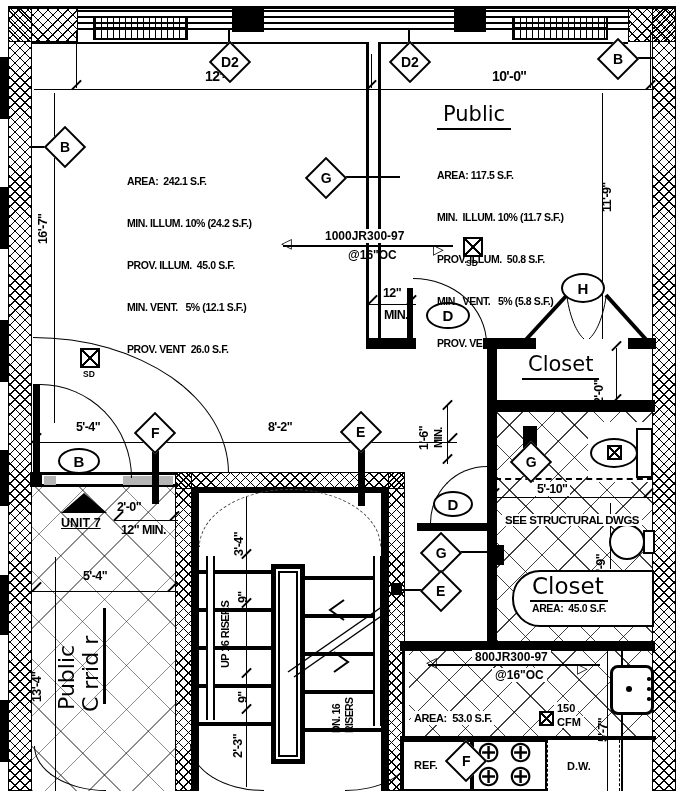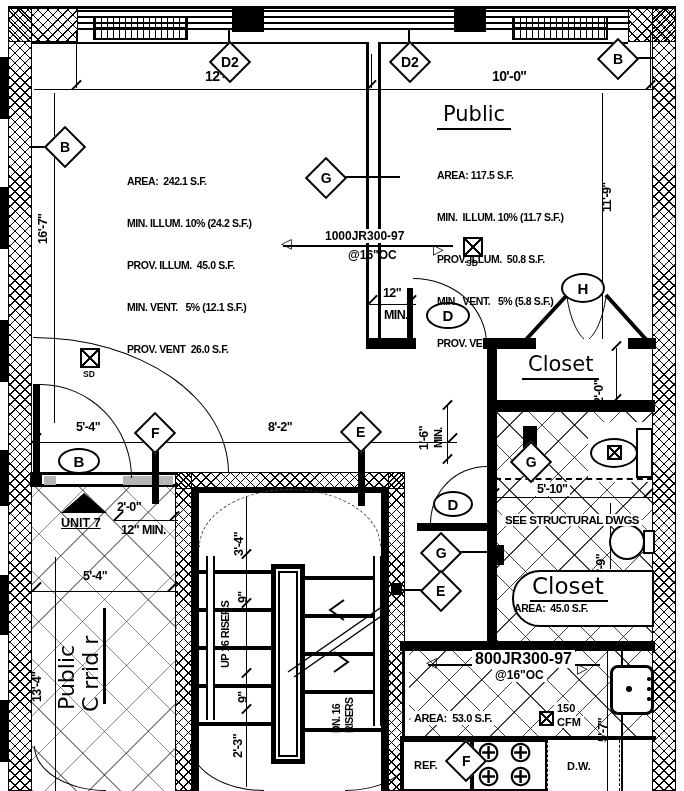--- a/index.html
+++ b/index.html
@@ -328,7 +328,7 @@
 
   <div class="a" style="left:512px;top:570px;width:142px;height:57px;border:2.5px solid #000;border-radius:28px 0 0 28px;background:#fff">
     <div class="tt" style="left:16px;top:1px;font-size:23px;position:relative;display:inline-block;border-bottom:2.5px solid #000;padding:0 4px 1px 2px">Closet</div>
-    <div class="st" style="">AREA:  45.0 S.F.</div>
+    <div class="st" style="padding-left:18px">AREA:  45.0 S.F.</div>
   </div>
 
   <div class="a st wbg" style="left:411px;top:711px;font-size:11px">AREA:  53.0 S.F.</div>

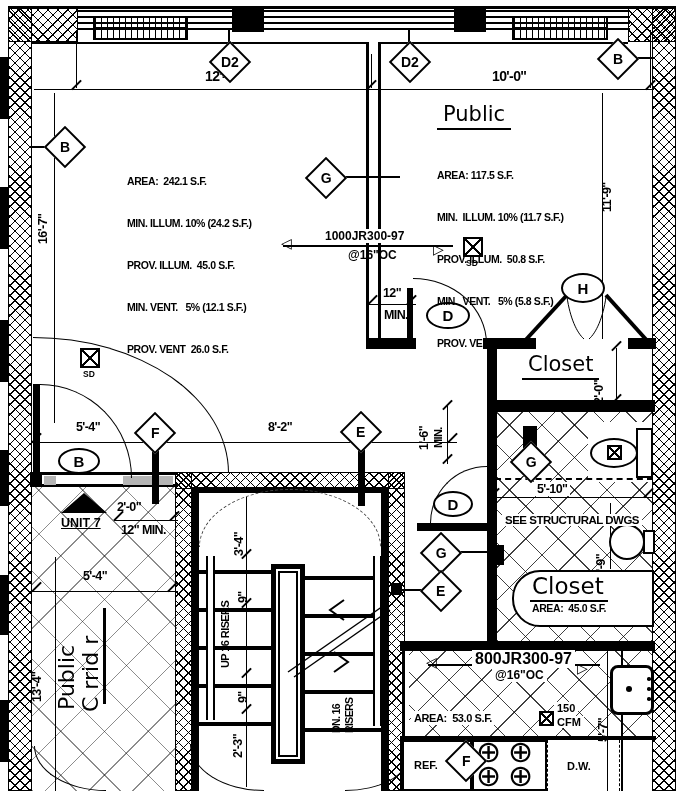--- a/index.html
+++ b/index.html
@@ -177,7 +177,7 @@
   <div class="ln" style="left:428px;top:664px;width:172px;height:1.5px"></div>
   <span class="tri" style="left:426px;top:655px">◁</span>
   <span class="tri" style="left:577px;top:661px">▷</span>
-  <div class="lbl wbg" style="left:472px;top:650px;font-size:16px">800JR300-97</div>
+  <div class="lbl wbg" style="left:472px;top:650px;font-size:12px">800JR300-97</div>
   <div class="lbl wbg" style="left:492px;top:668px;font-size:12px">@16"OC</div>
 
   <div class="ln" style="left:34px;top:89px;width:620px;height:1.2px"></div>

